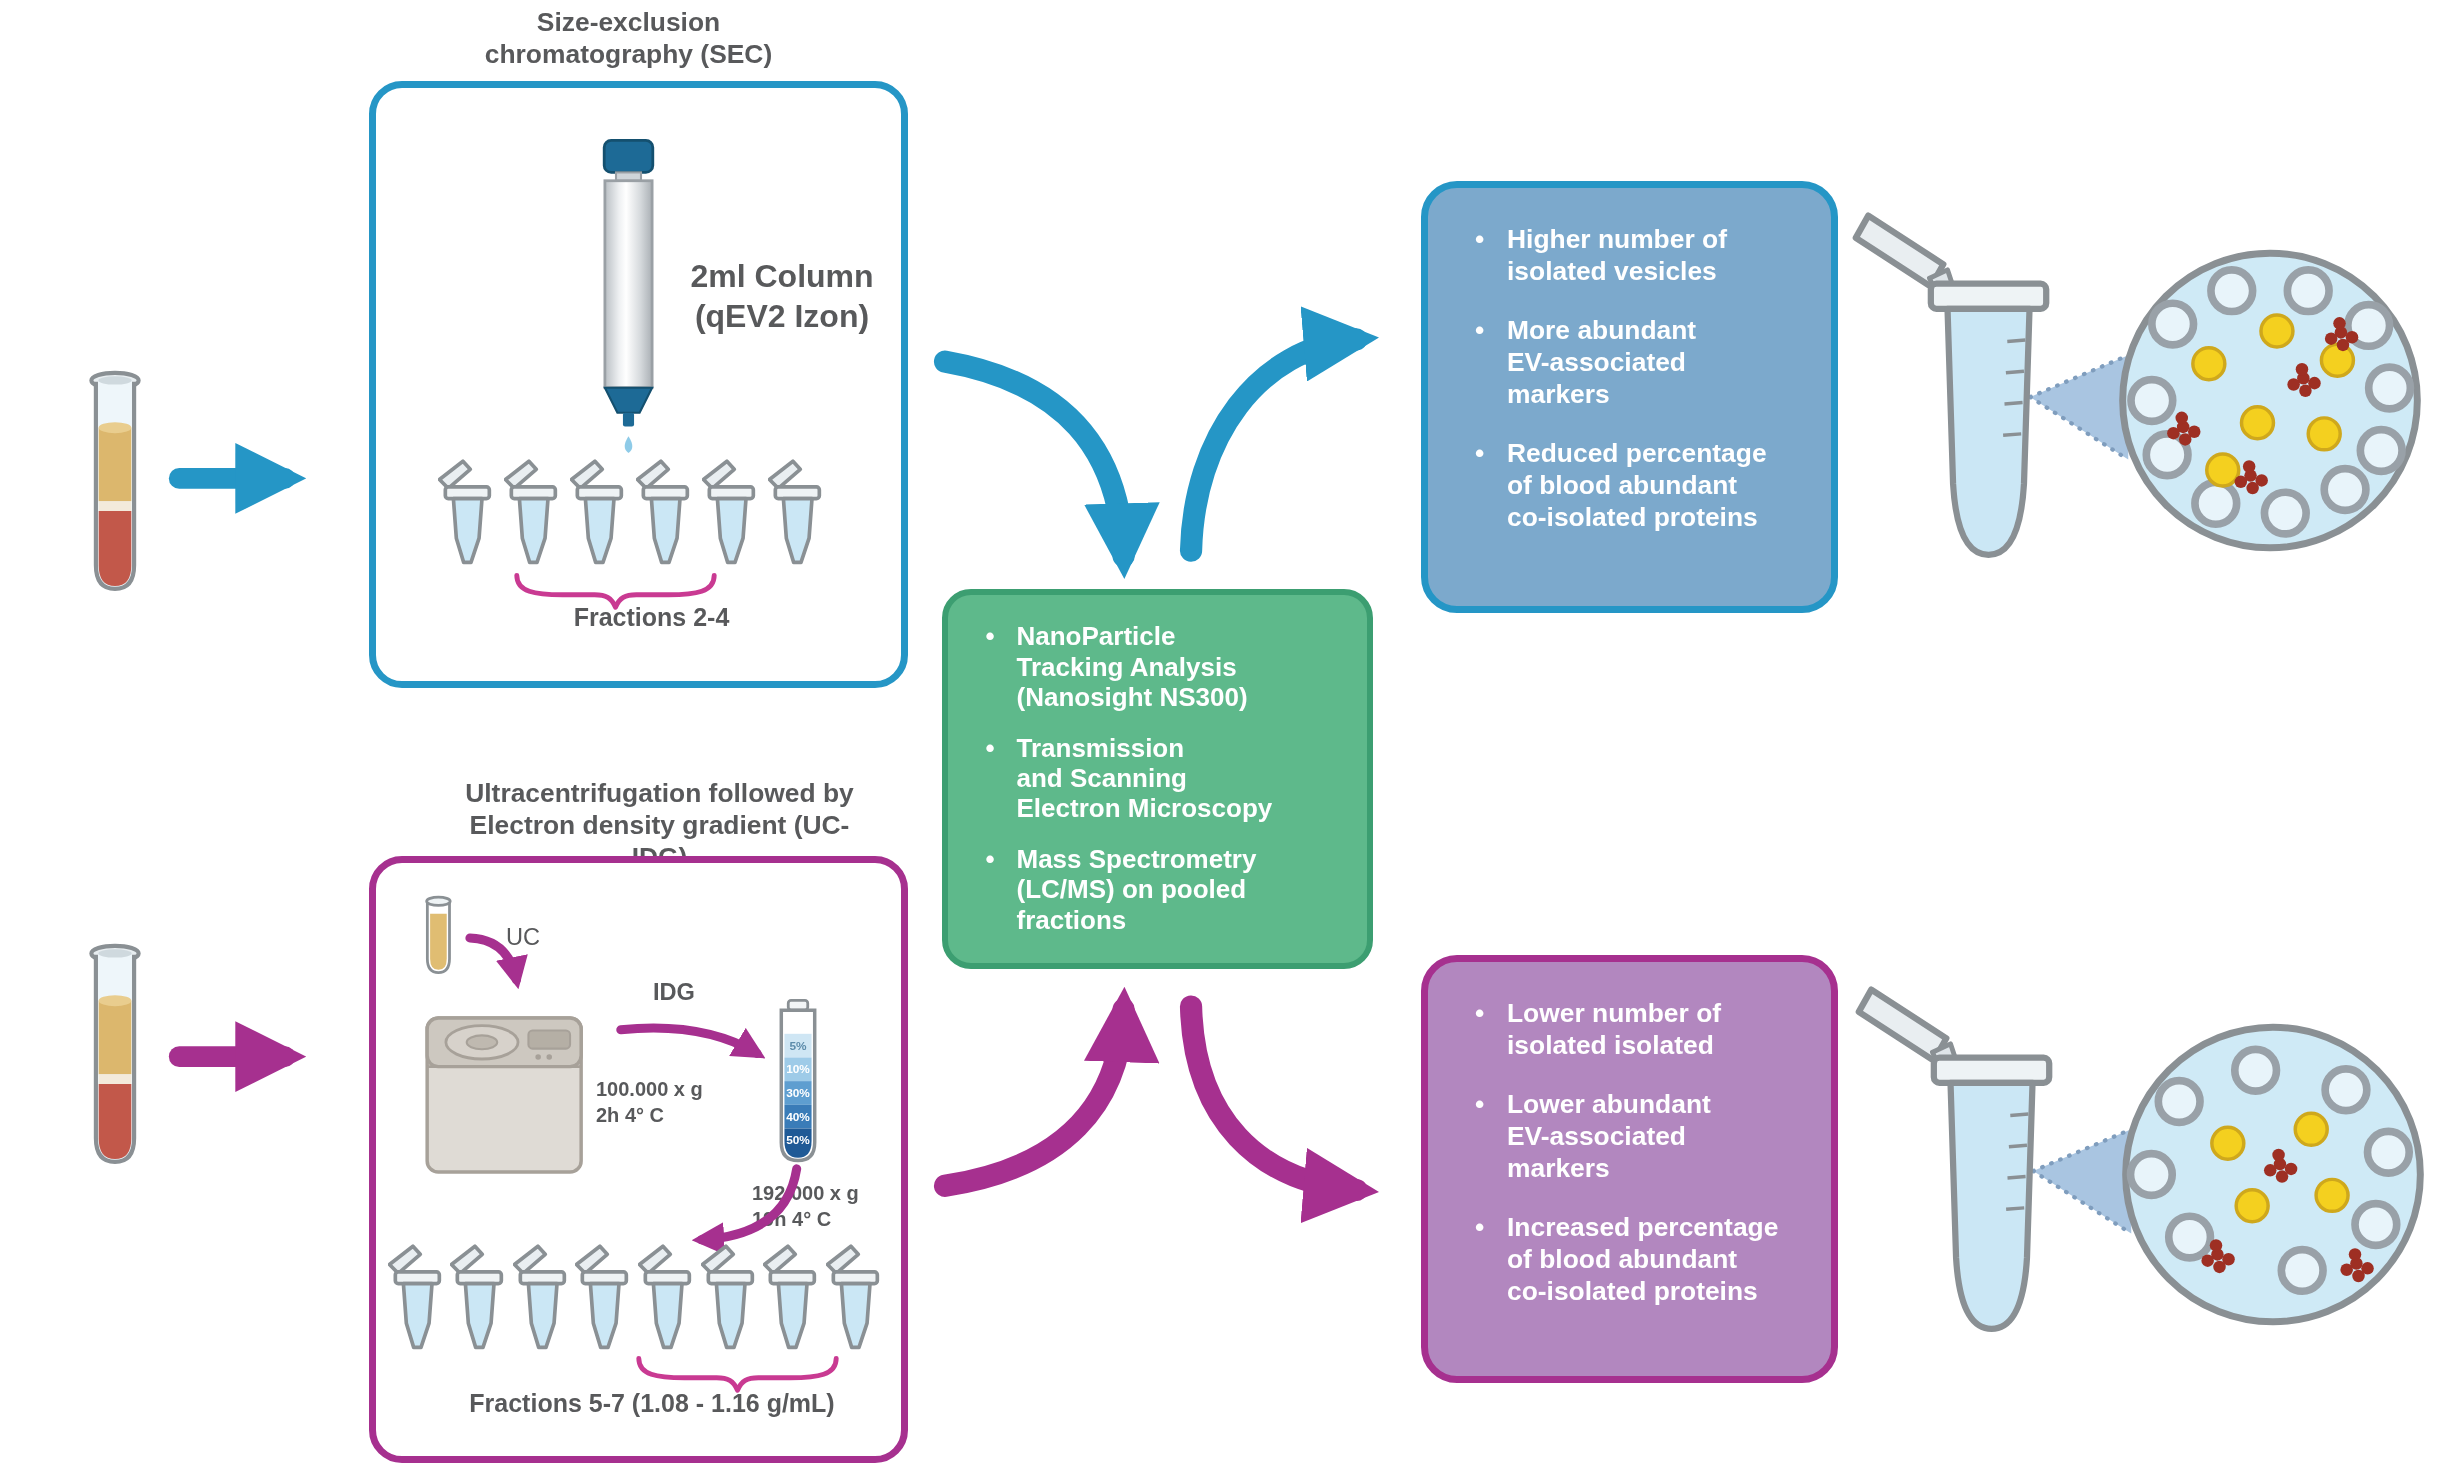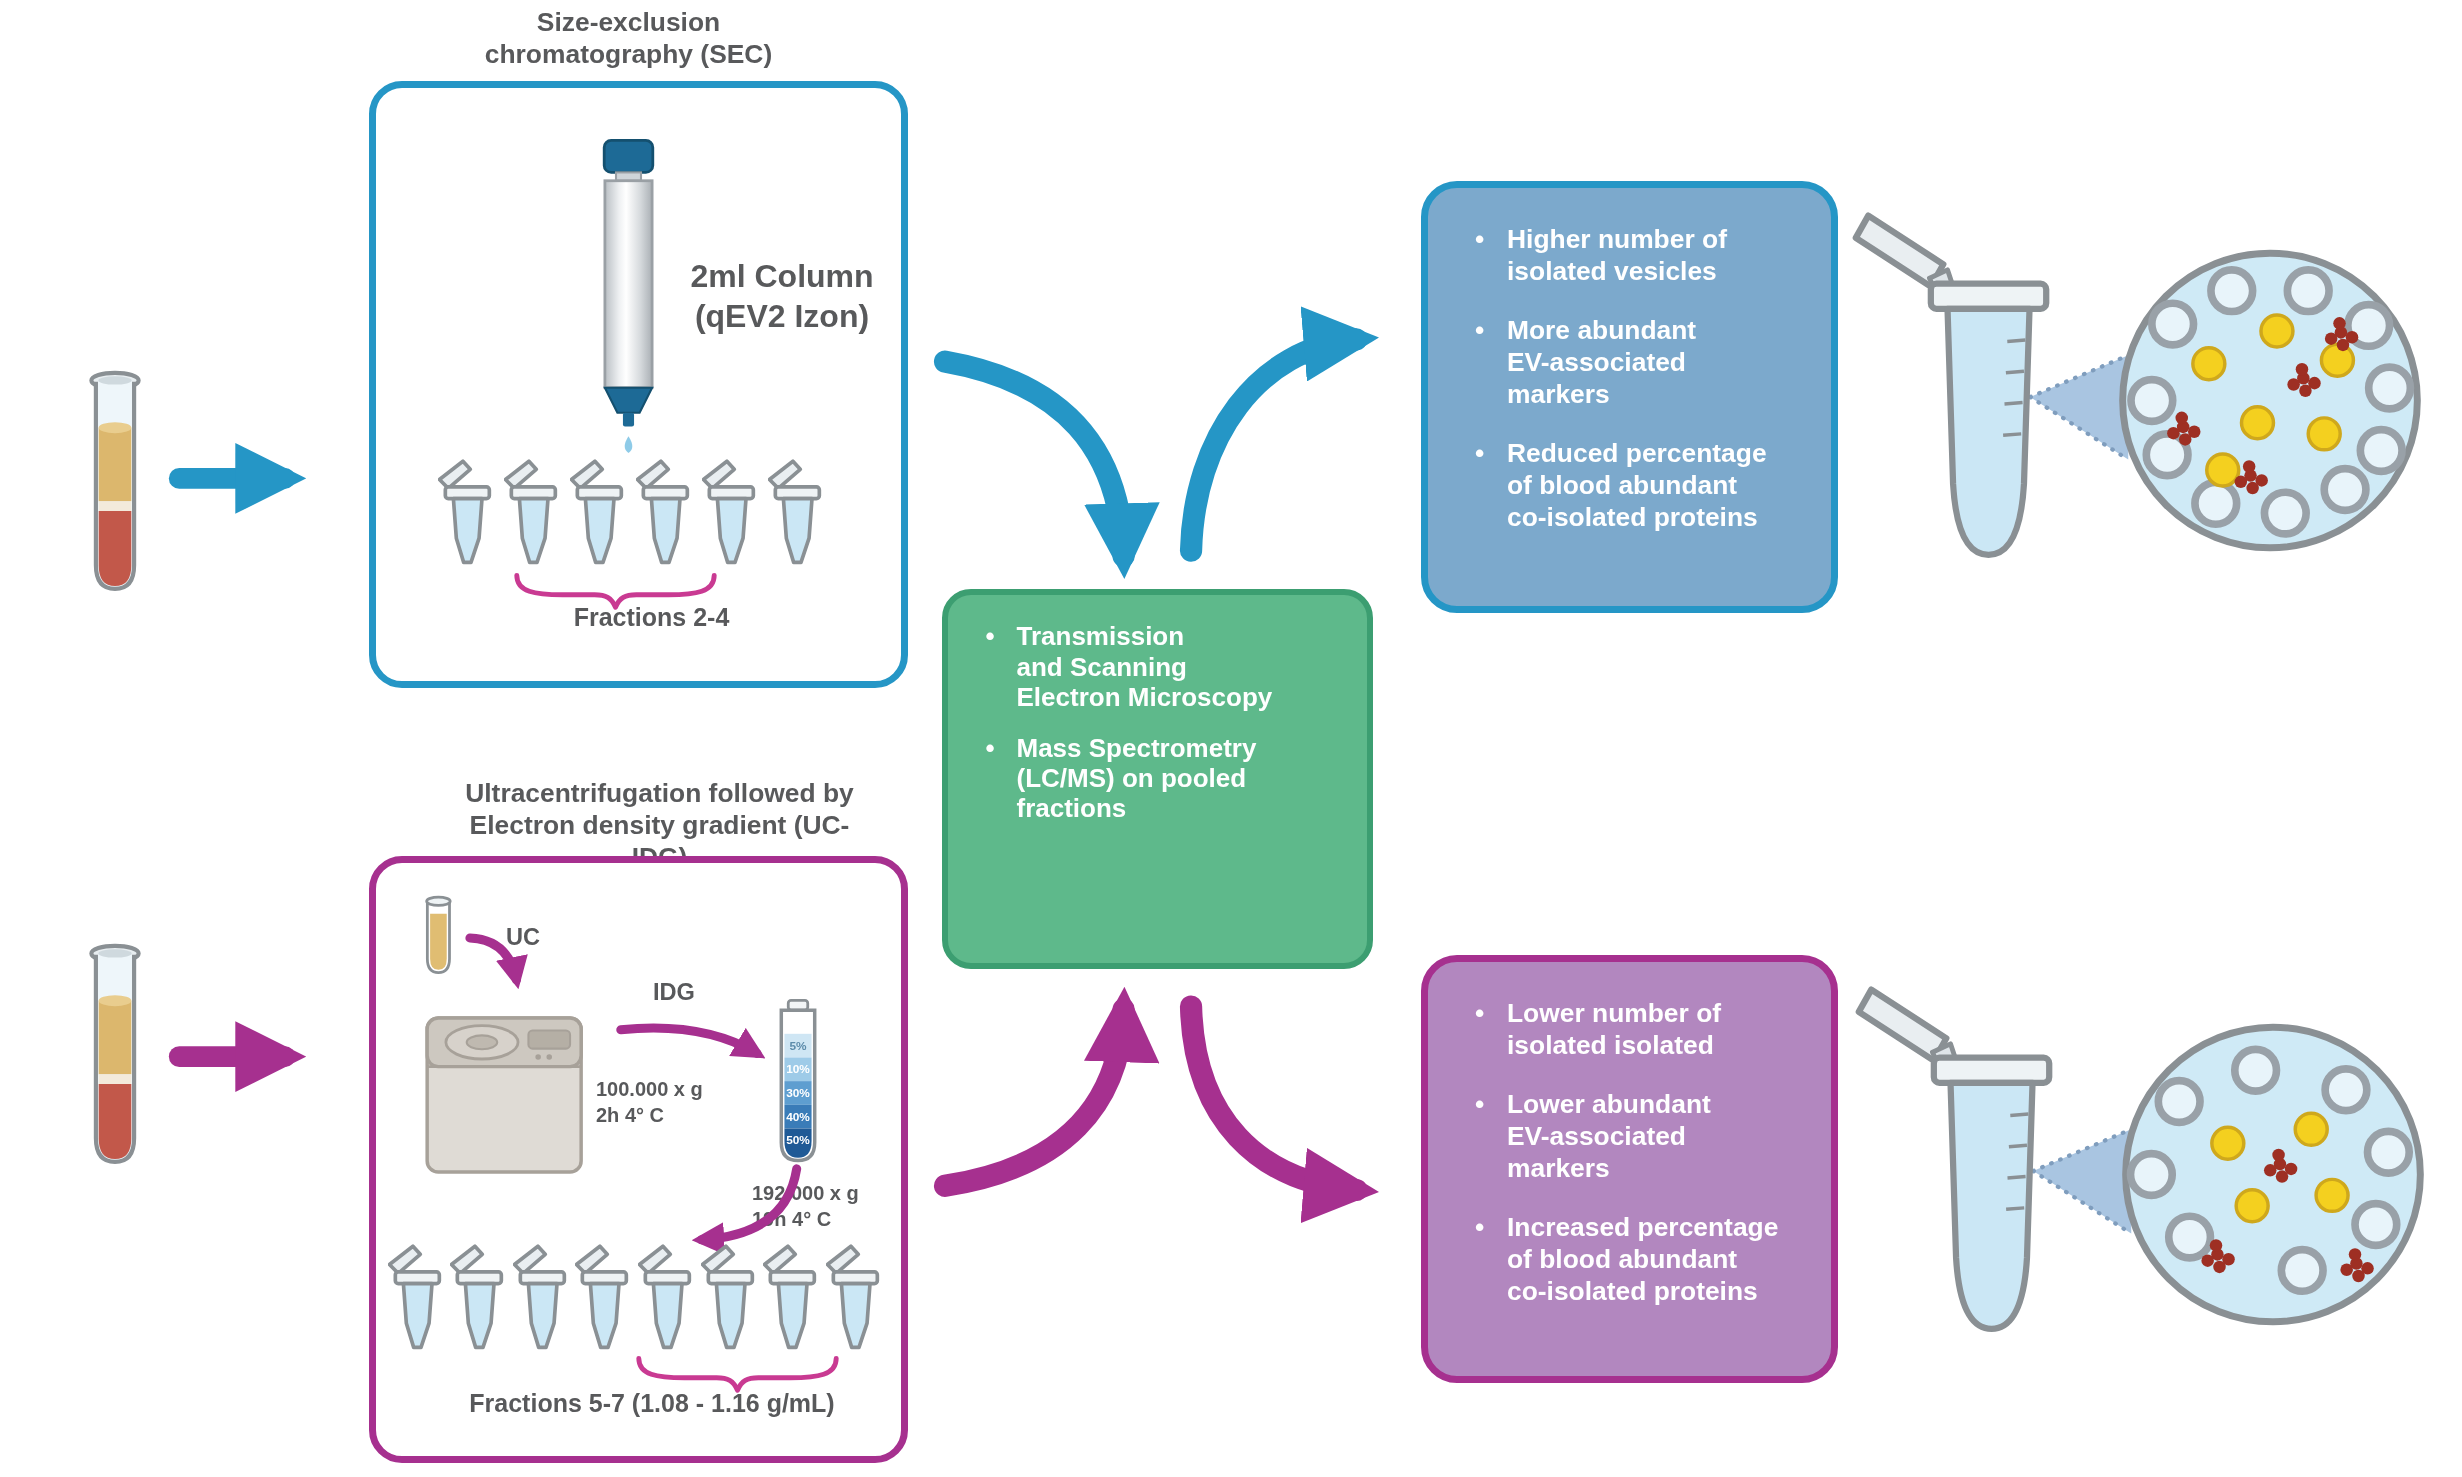--- a/index.html
+++ b/index.html
@@ -250,6 +250,9 @@
 
   <div class="abs bullet-box analysis-box">
     <ul>
+      <li class="pre">NanoParticle
+Tracking Analysis
+(Nanosight NS300)</li>
       <li class="pre">Transmission
 and Scanning
 Electron Microscopy</li>

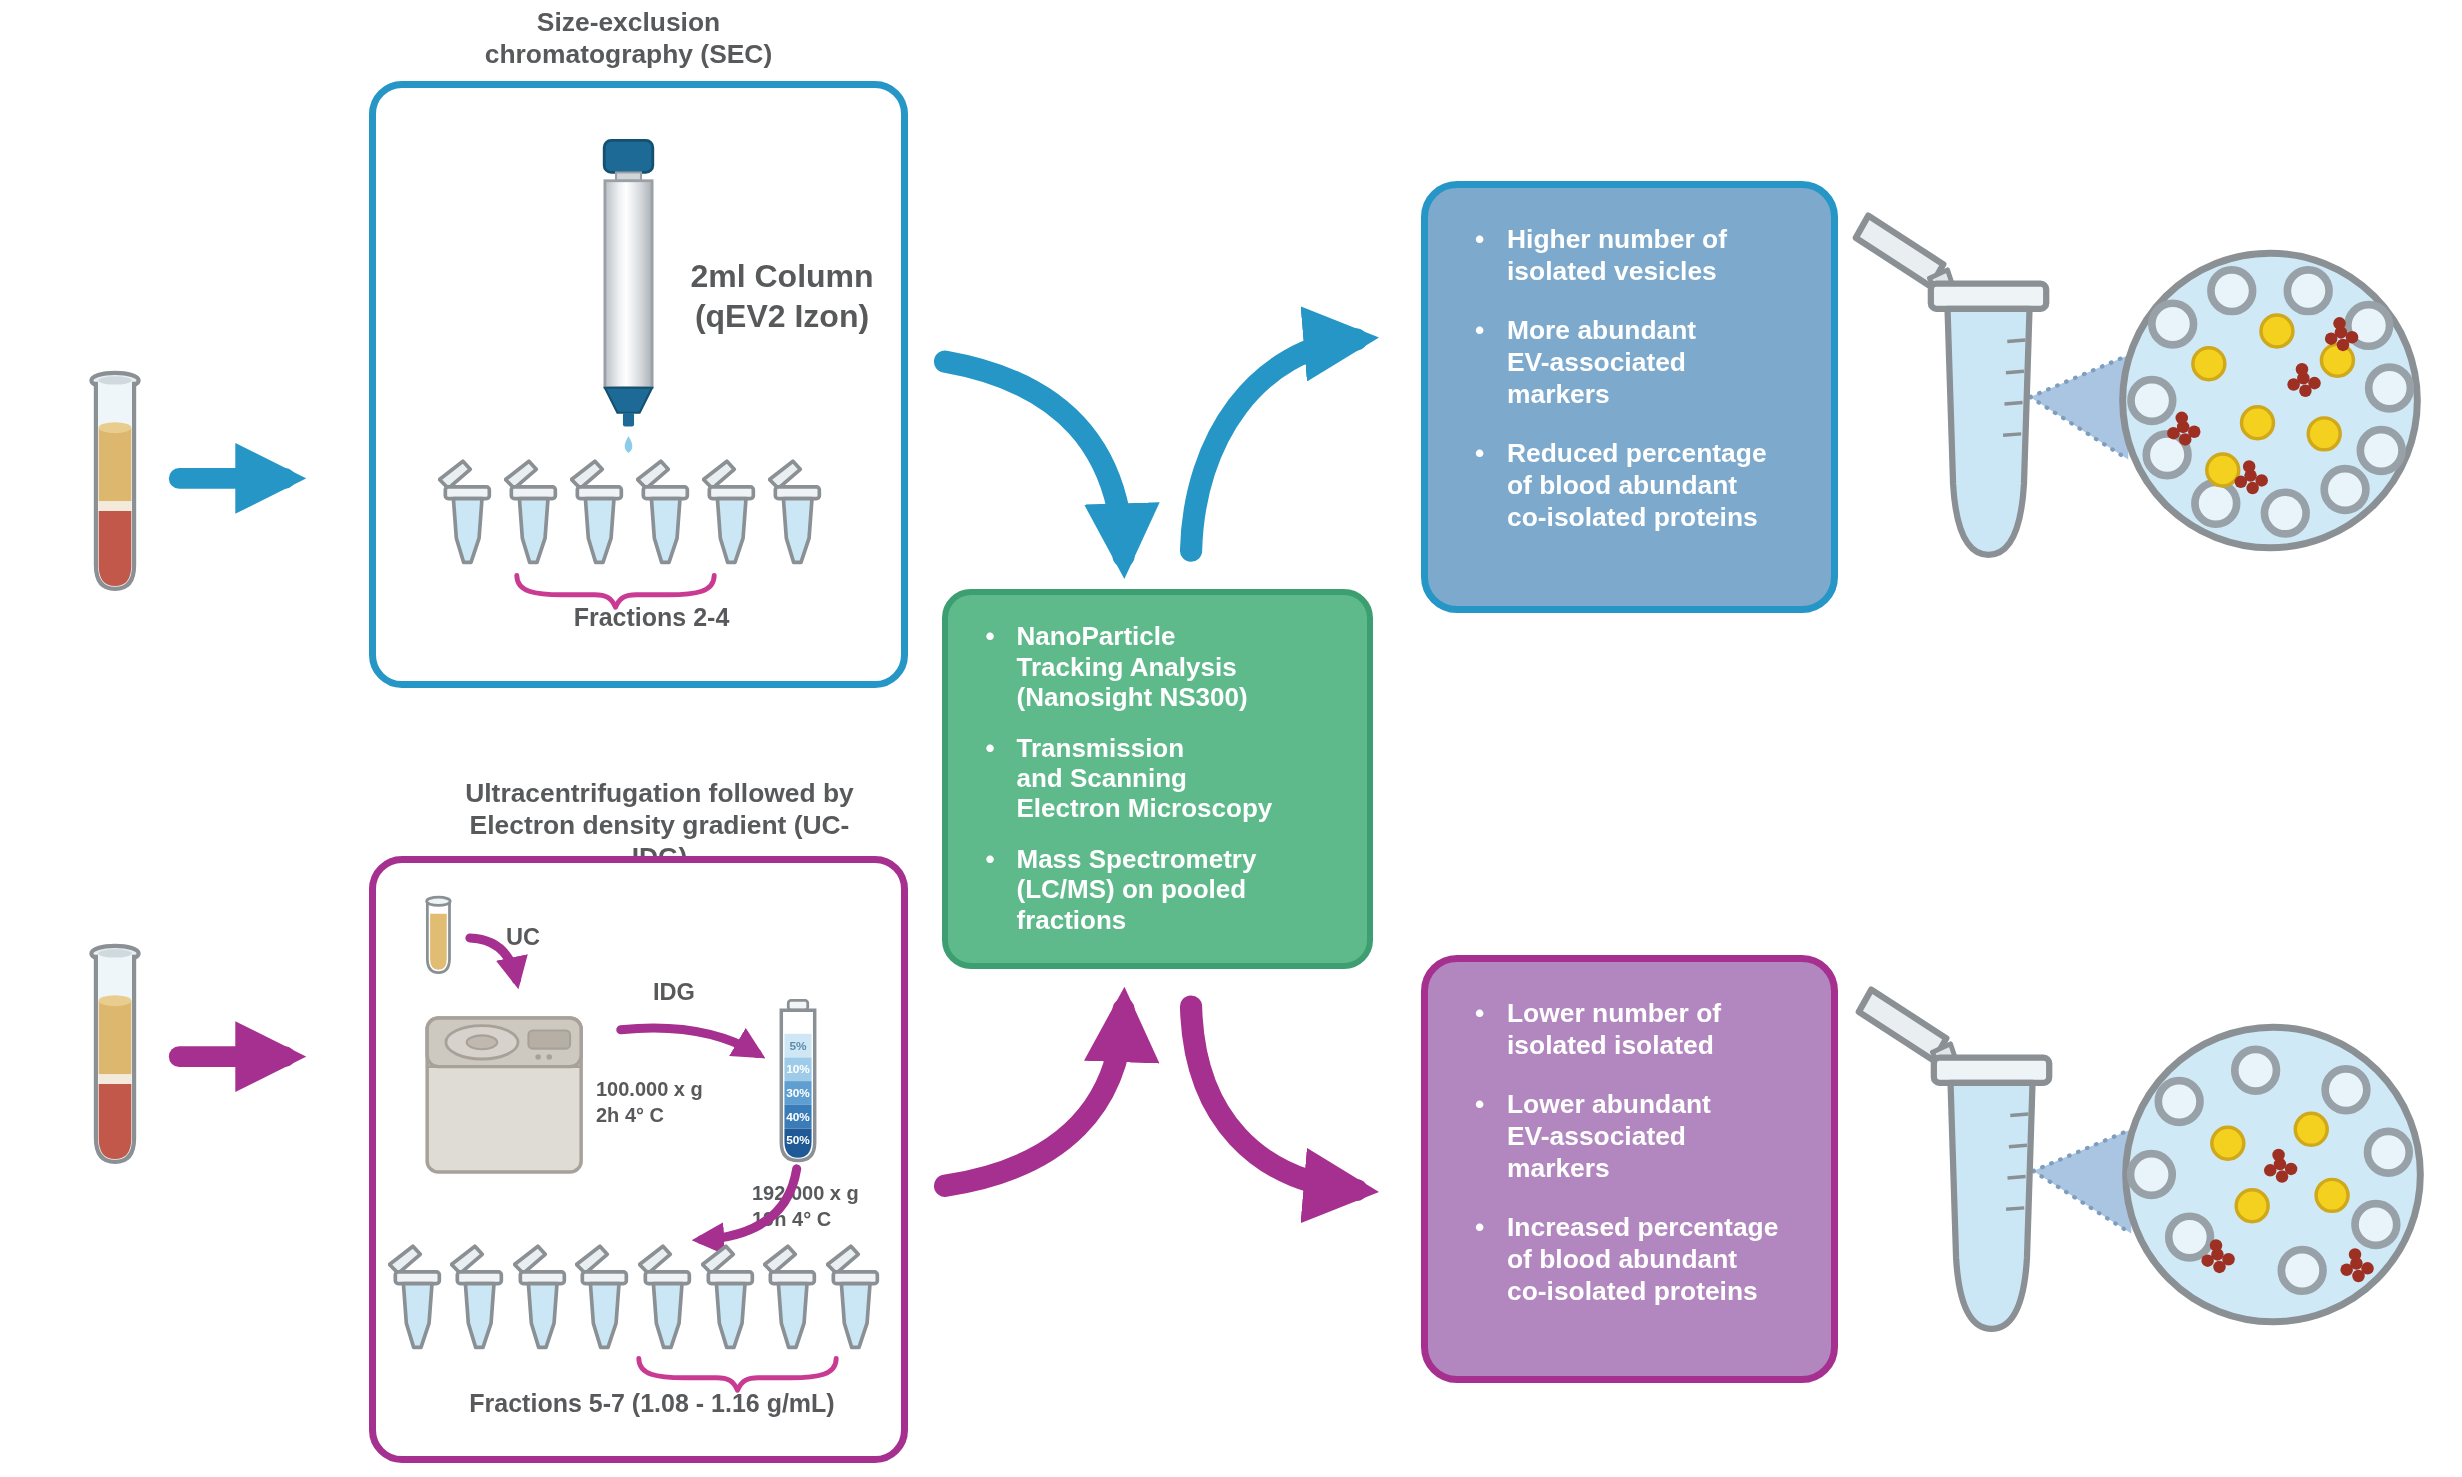--- a/index.html
+++ b/index.html
@@ -25,7 +25,7 @@
   .small-label{font-size:20px;font-weight:bold;line-height:1.3;color:var(--text);}
   .spin1{left:596px;top:1076px;width:153px;}
   .spin2{left:752px;top:1180px;width:139px;}
-  .uc-label{left:506px;top:924px;font-size:23.6px;font-weight:bold;}
+  .uc-label{left:506px;top:924px;font-size:23.6px;font-weight:normal;}
   .idg-label{left:653px;top:979px;font-size:23.6px;font-weight:bold;}
   .sample-ellipse{left:39px;top:698px;width:309px;height:149px;border-radius:50%;
     background:var(--salmon);border:5.6px solid var(--salmon-border);

